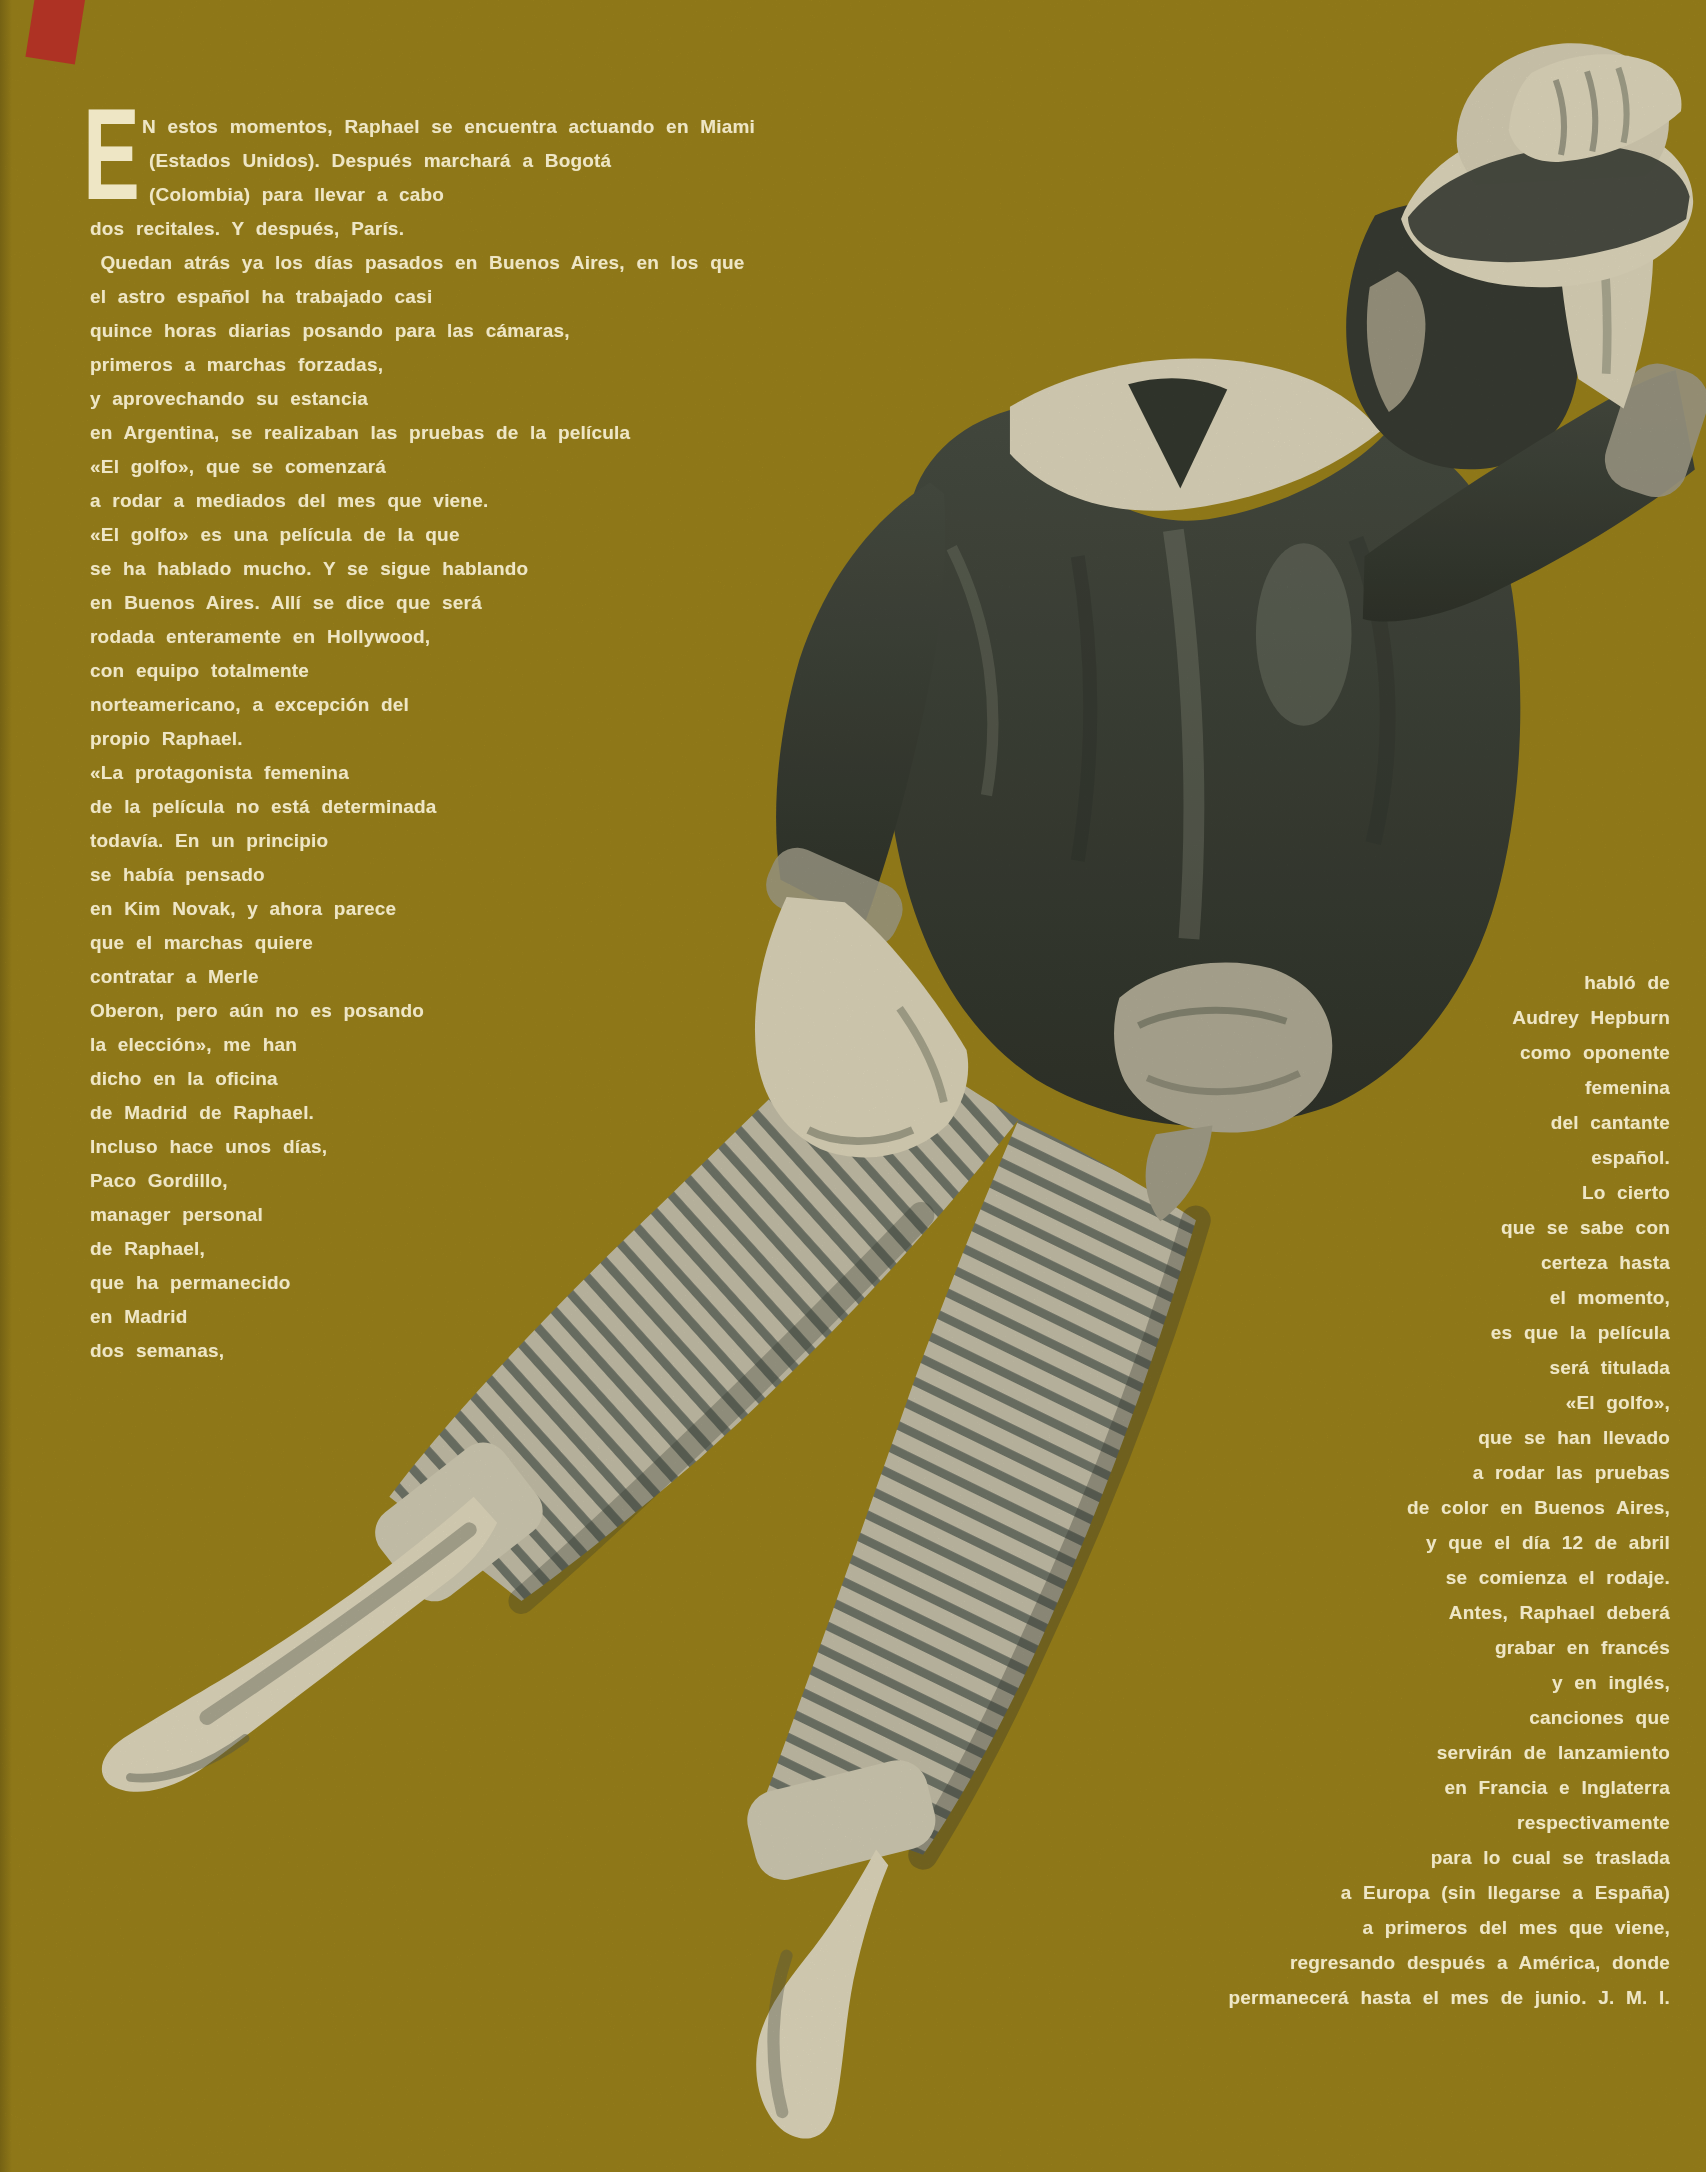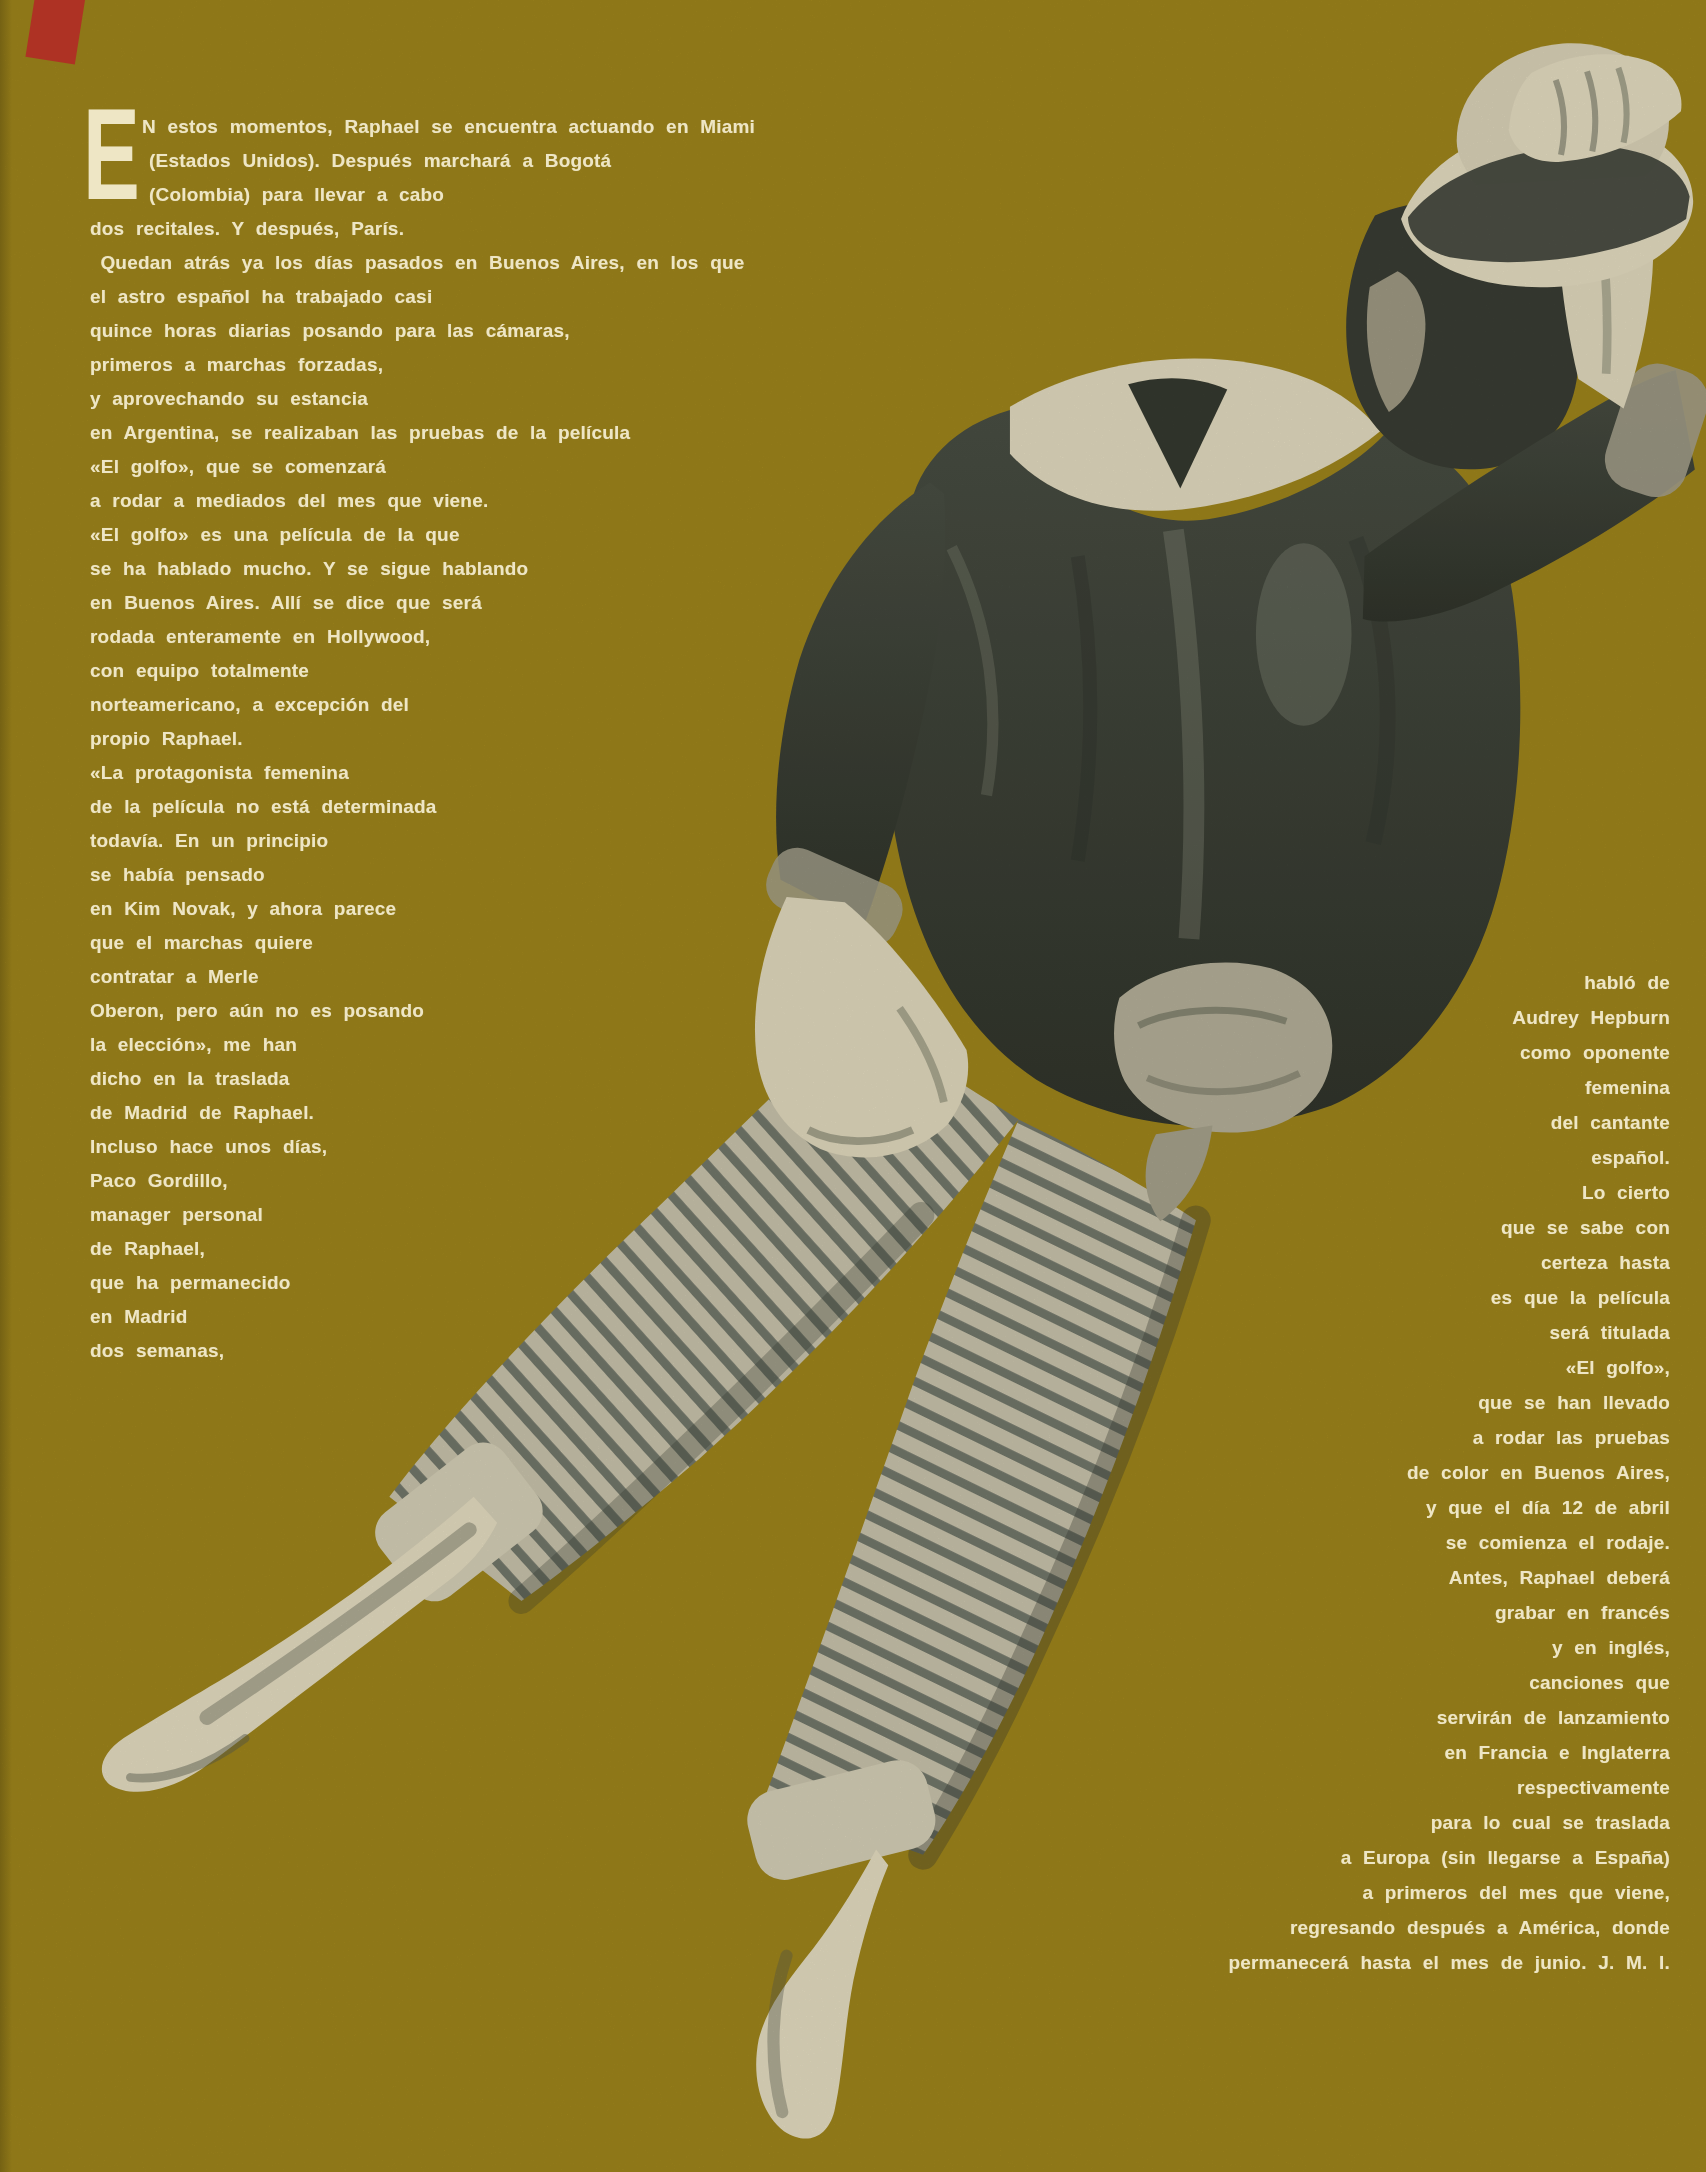--- a/index.html
+++ b/index.html
@@ -183,7 +183,7 @@
       <div class="line">contratar a Merle</div>
       <div class="line">Oberon, pero aún no es posando</div>
       <div class="line">la elección», me han</div>
-      <div class="line">dicho en la traslada</div>
+      <div class="line">dicho en la oficina</div>
       <div class="line">de Madrid de Raphael.</div>
       <div class="line">Incluso hace unos días,</div>
       <div class="line">Paco Gordillo,</div>

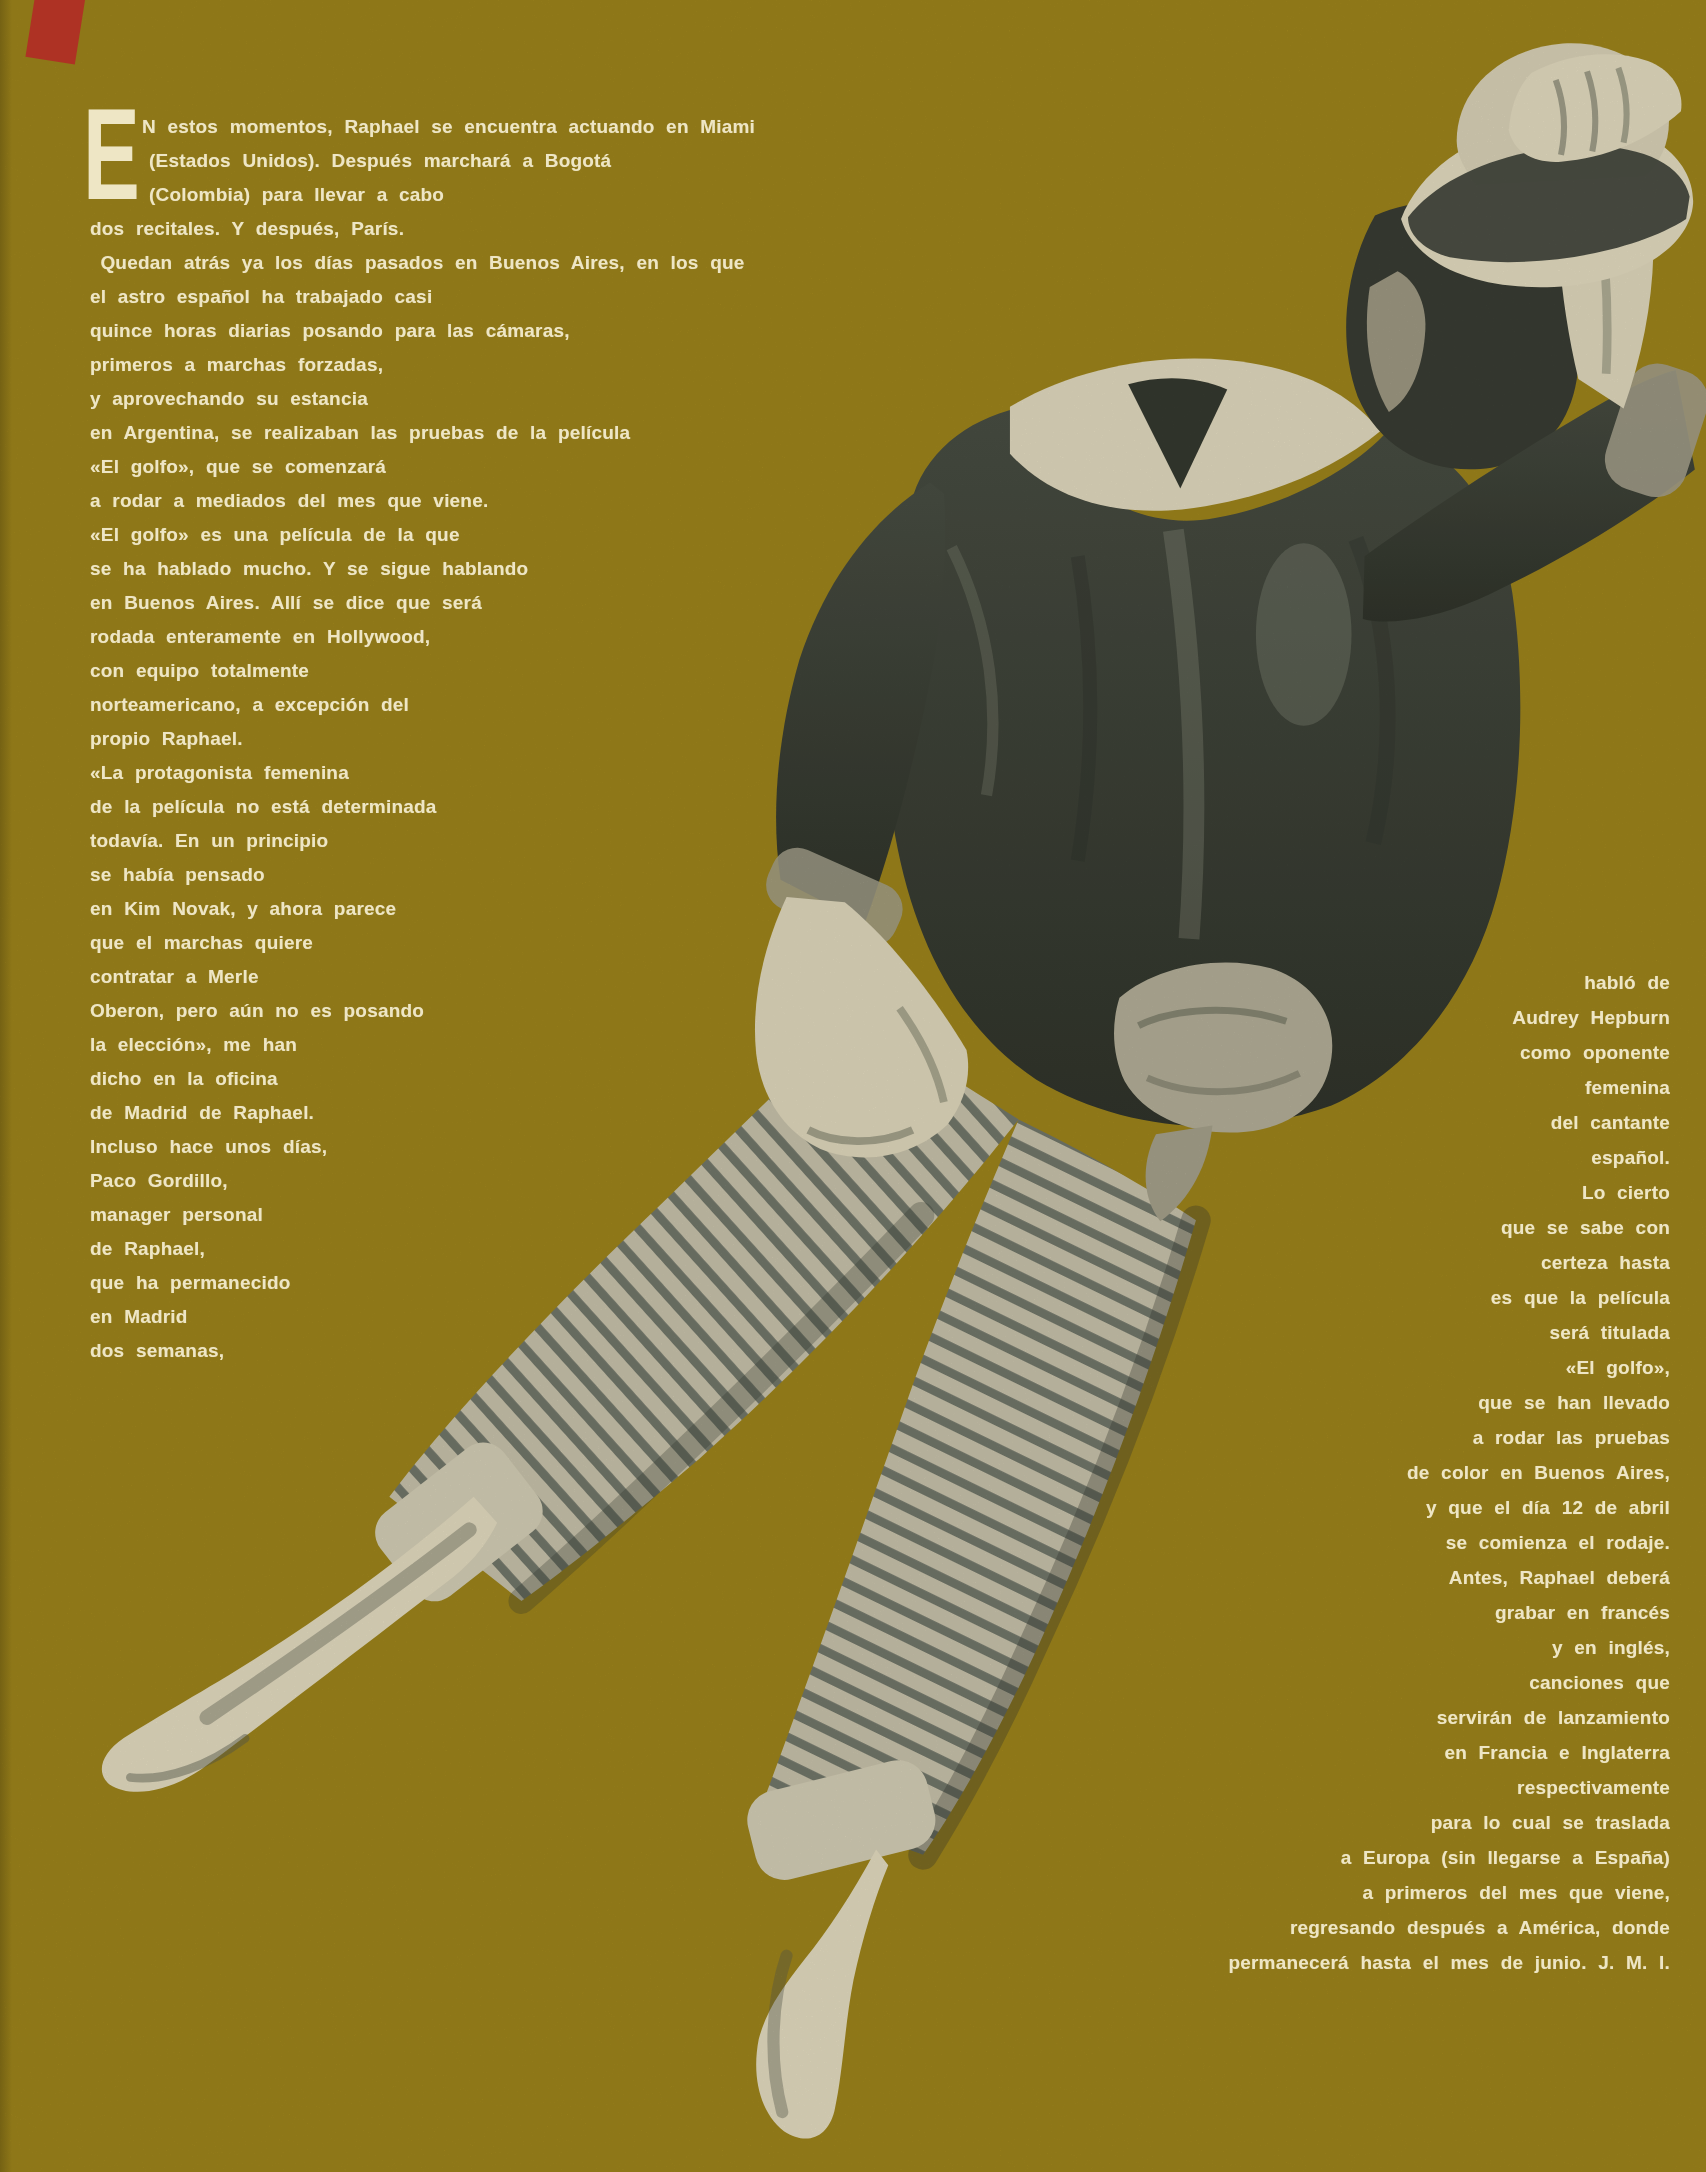--- a/index.html
+++ b/index.html
@@ -204,6 +204,7 @@
       <div class="line">Lo cierto</div>
       <div class="line">que se sabe con</div>
       <div class="line">certeza hasta</div>
+      <div class="line">el momento,</div>
       <div class="line">es que la película</div>
       <div class="line">será titulada</div>
       <div class="line">«El golfo»,</div>

